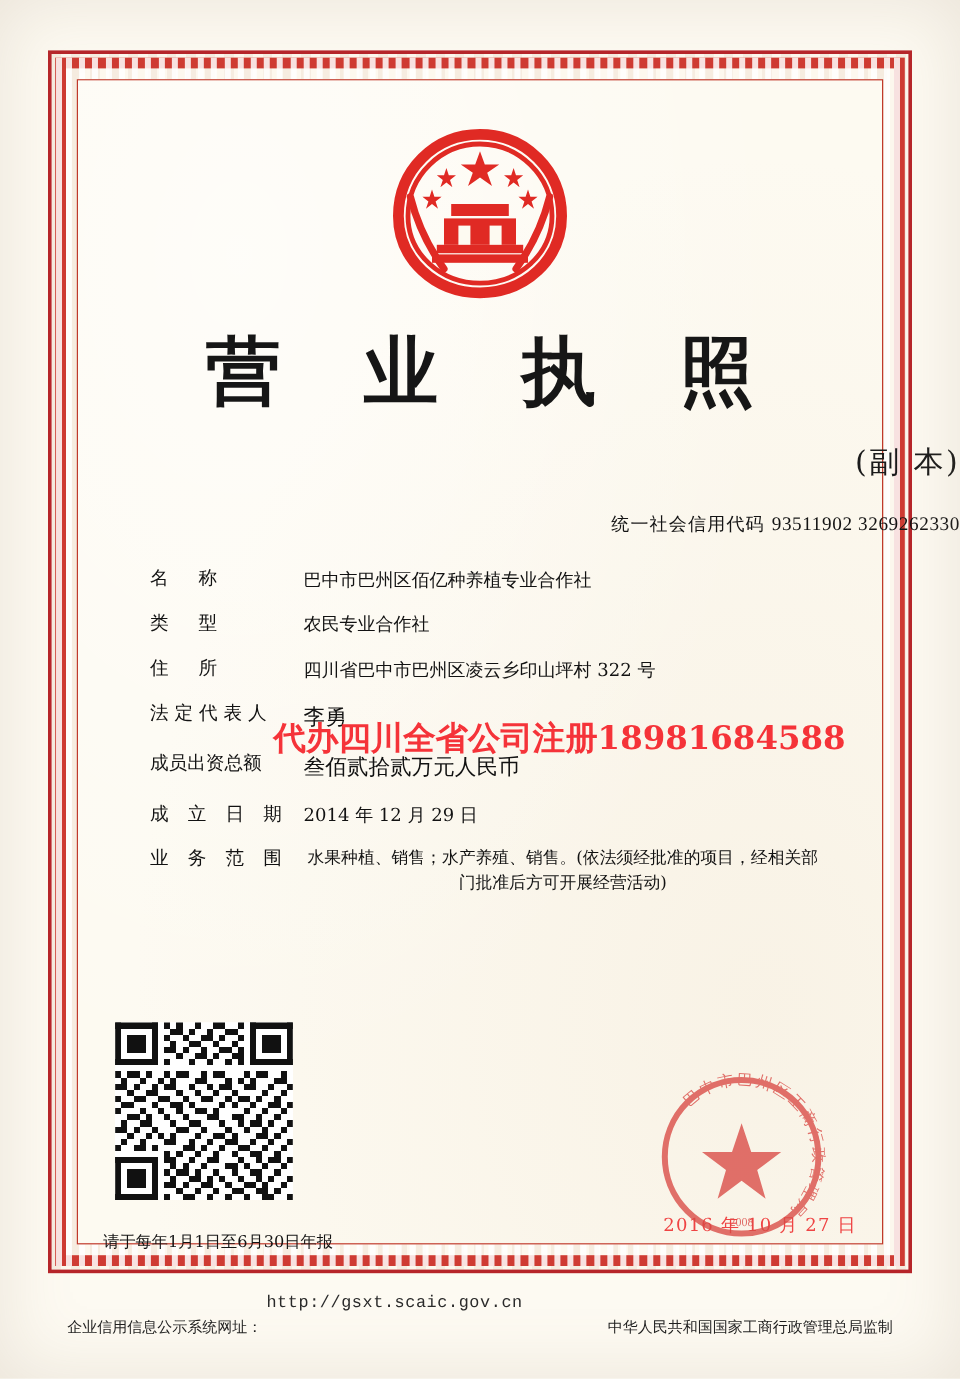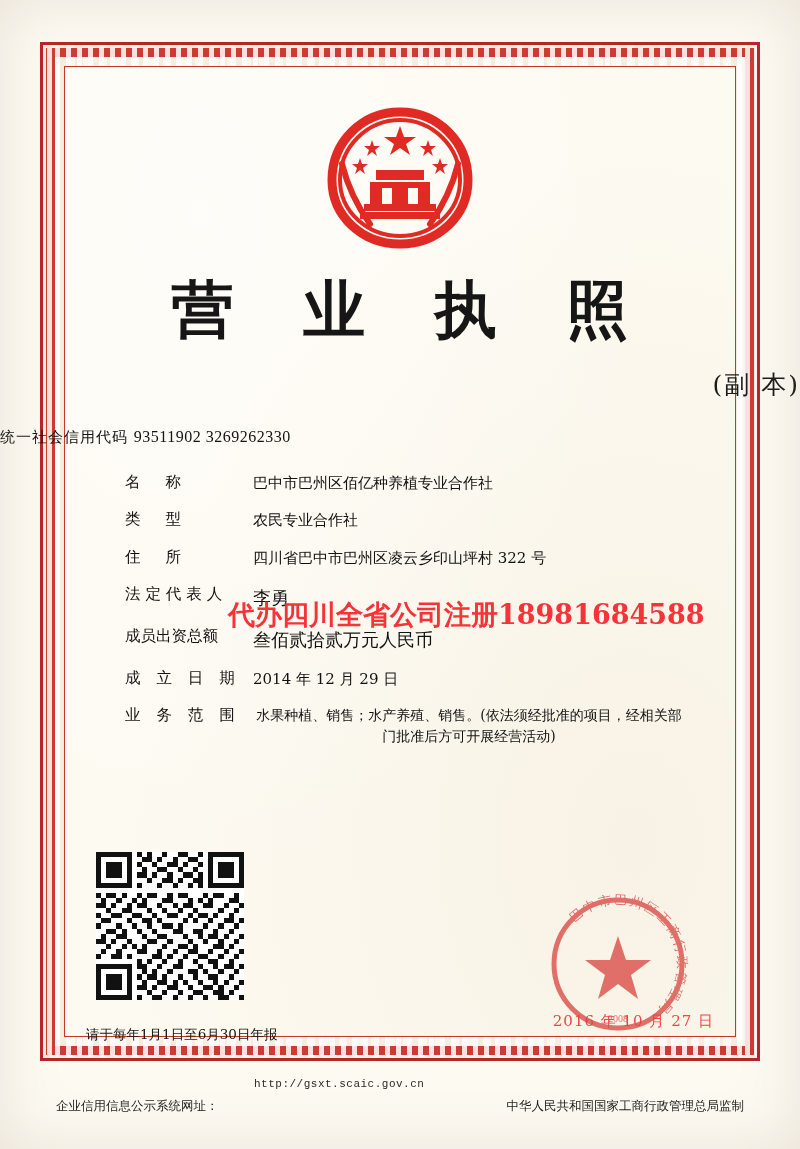--- a/index.html
+++ b/index.html
@@ -86,7 +86,7 @@
   .credit-code{
     position:absolute;
     left:0;right:0;top:428px;
-    text-align:left;
+    text-align:right;
     font-size:15px;
     color:#141414;
     letter-spacing:1px;

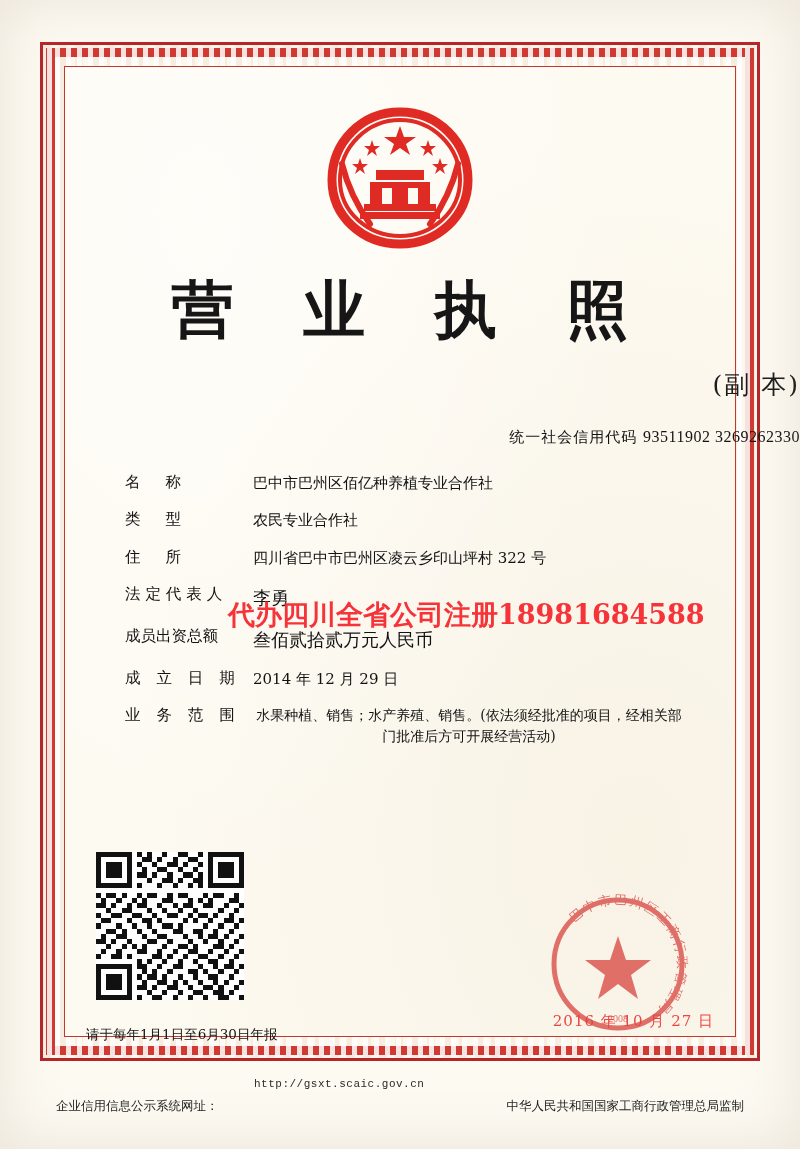--- a/index.html
+++ b/index.html
@@ -194,10 +194,9 @@
     position:absolute;
     left:222px;top:1078px;
     font-family:"Liberation Mono", monospace;
-    font-size:11px;
+    font-size:14px;
     color:#2a2a2a;
     letter-spacing:.5px;
-    margin-left:32px;
   }
   .footer-left{
     position:absolute;

